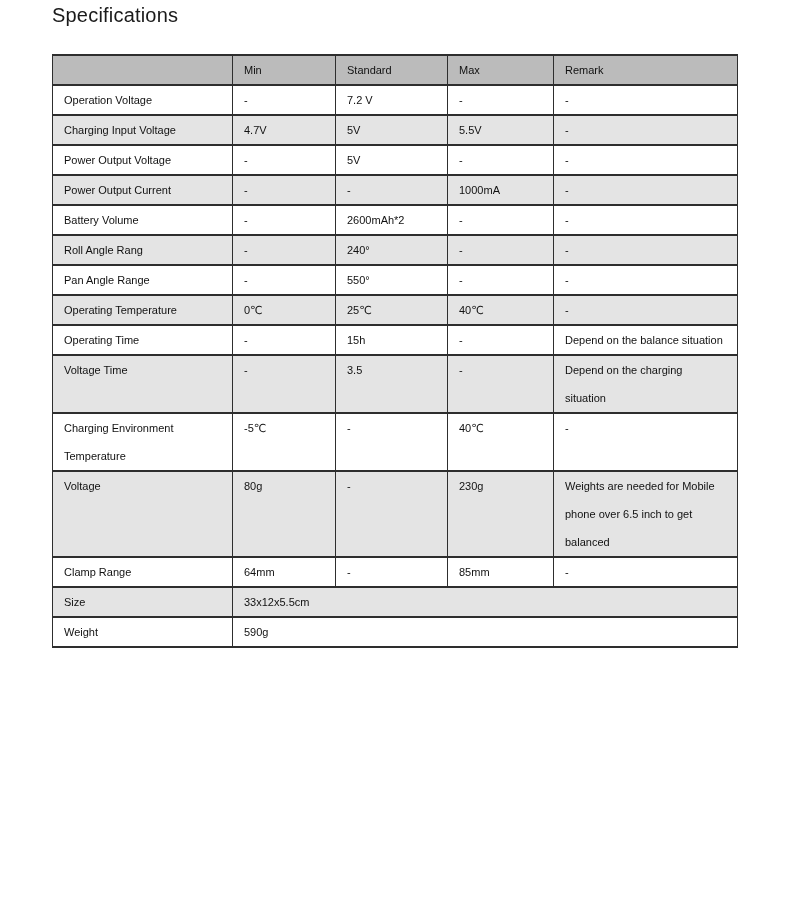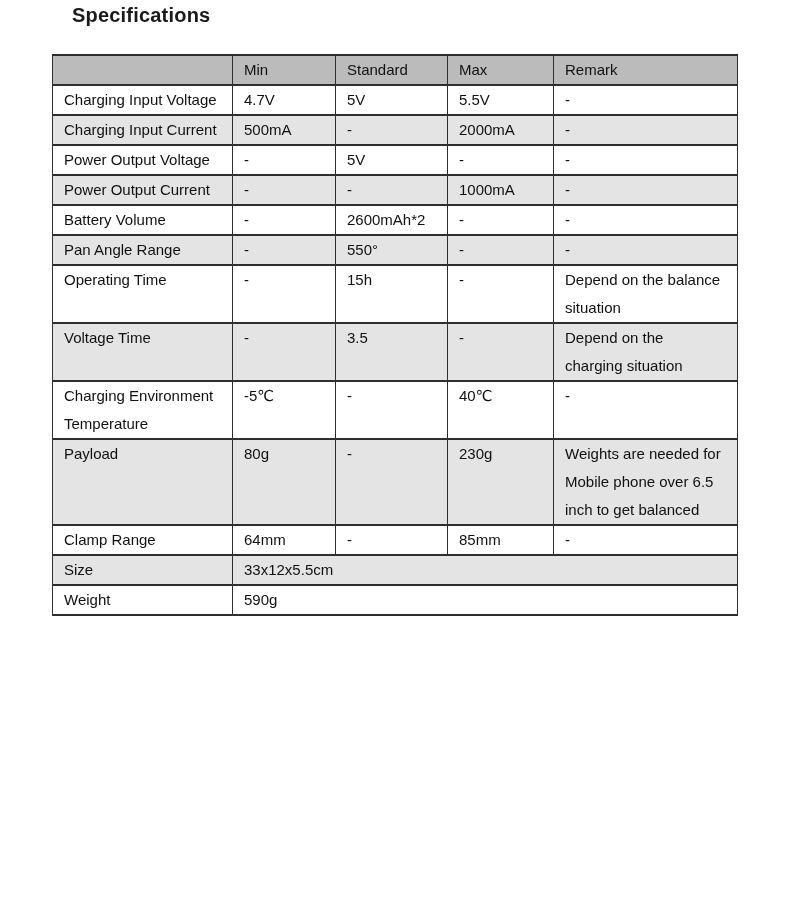--- a/index.html
+++ b/index.html
@@ -22,9 +22,9 @@
     overflow: hidden;
   }
   .page-title {
-    margin: 4px 0 0 72px;
+    margin: 4px 0 0 52px;
     font-size: 20px;
-    font-weight: bold;
+    font-weight: normal;
     color: #1a1a1a;
     letter-spacing: 0.2px;
   }

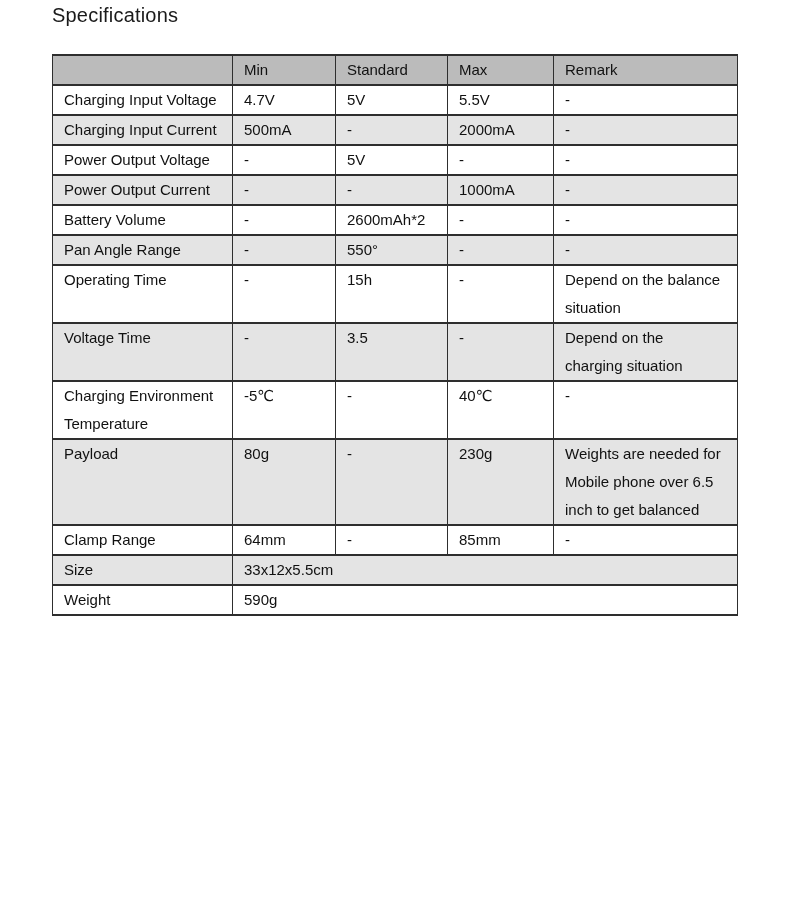--- a/index.html
+++ b/index.html
@@ -33,7 +33,7 @@
     table-layout: fixed;
     margin: 27px 0 0 52px;
     width: 685px;
-    font-size: 15px;
+    font-size: 11px;
   }
   .spec-table th,
   .spec-table td {

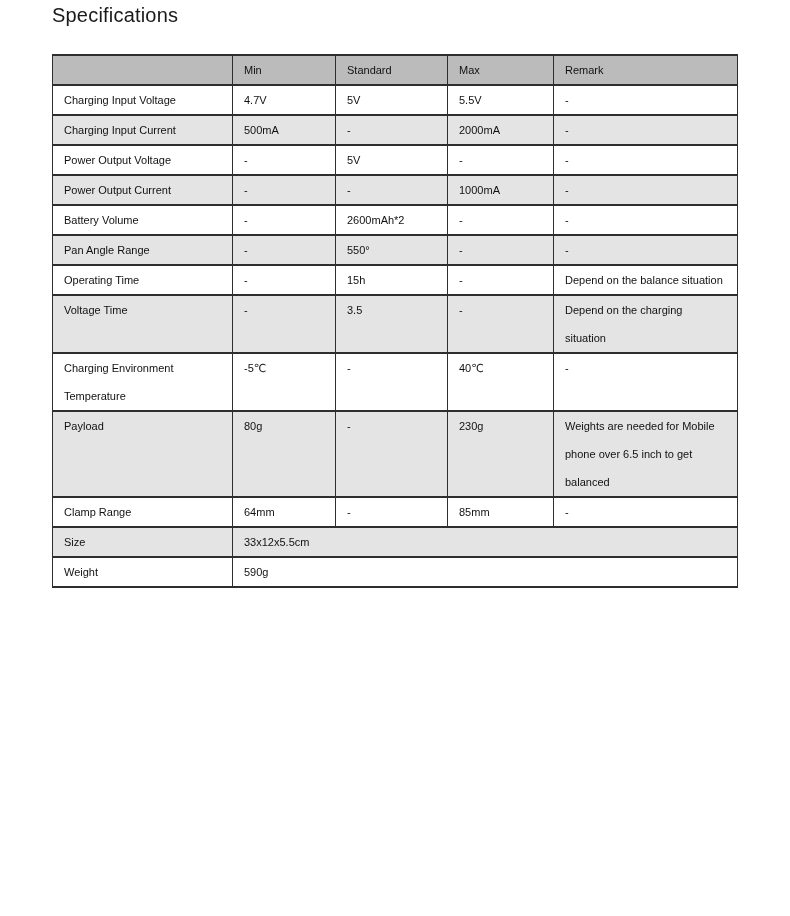--- a/index.html
+++ b/index.html
@@ -82,6 +82,13 @@
       </tr>
     </thead>
     <tbody>
+      <tr>
+        <td>Operation Voltage</td>
+        <td>-</td>
+        <td>7.2 V</td>
+        <td>-</td>
+        <td>-</td>
+      </tr>
       <tr>
         <td>Charging Input Voltage</td>
         <td>4.7V</td>

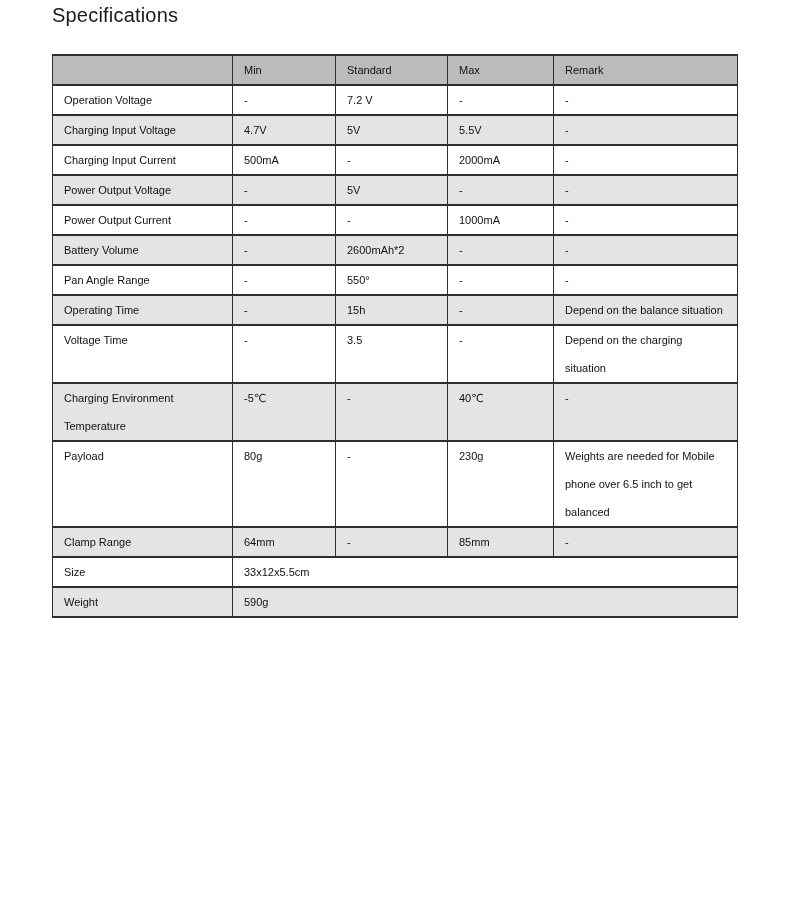--- a/index.html
+++ b/index.html
@@ -97,13 +97,6 @@
         <td>-</td>
       </tr>
       <tr>
-        <td>Charging Input Current</td>
-        <td>500mA</td>
-        <td>-</td>
-        <td>2000mA</td>
-        <td>-</td>
-      </tr>
-      <tr>
         <td>Power Output Voltage</td>
         <td>-</td>
         <td>5V</td>

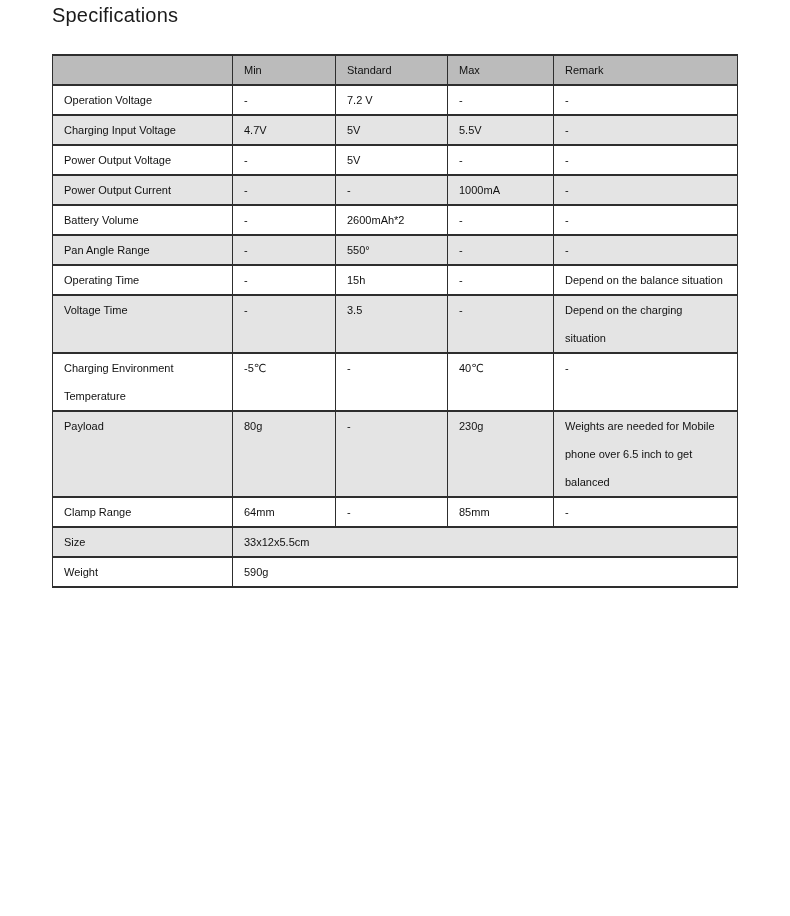--- a/index.html
+++ b/index.html
@@ -118,6 +118,13 @@
         <td>-</td>
       </tr>
       <tr>
+        <td>Roll Angle Rang</td>
+        <td>-</td>
+        <td>240°</td>
+        <td>-</td>
+        <td>-</td>
+      </tr>
+      <tr>
         <td>Pan Angle Range</td>
         <td>-</td>
         <td>550°</td>

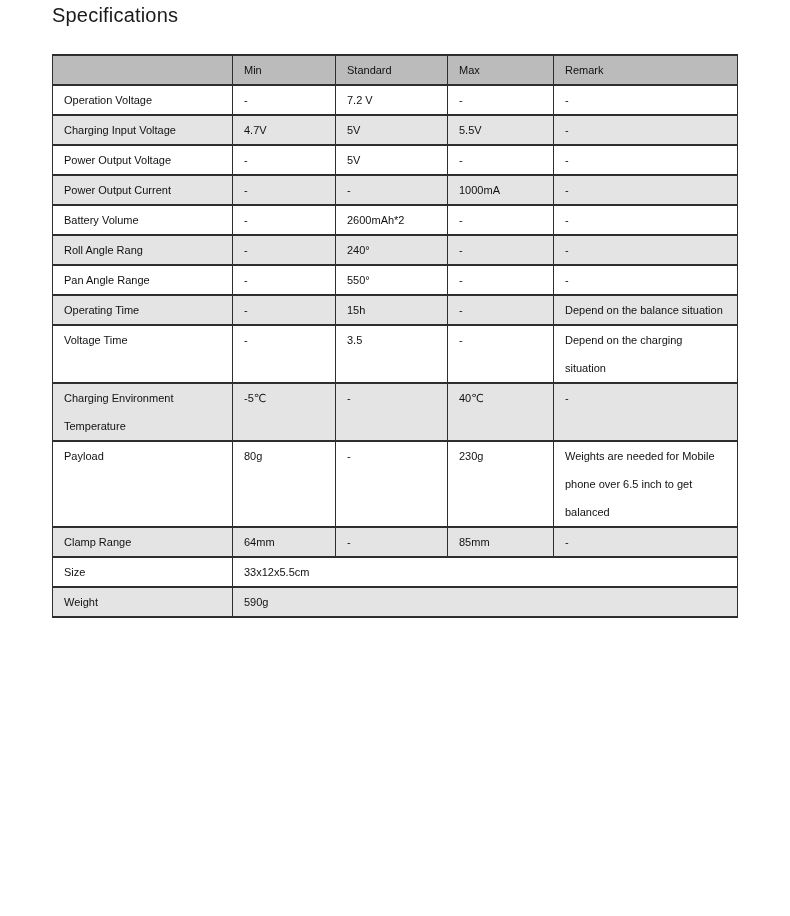--- a/index.html
+++ b/index.html
@@ -132,6 +132,13 @@
         <td>-</td>
       </tr>
       <tr>
+        <td>Operating Temperature</td>
+        <td>0℃</td>
+        <td>25℃</td>
+        <td>40℃</td>
+        <td>-</td>
+      </tr>
+      <tr>
         <td>Operating Time</td>
         <td>-</td>
         <td>15h</td>

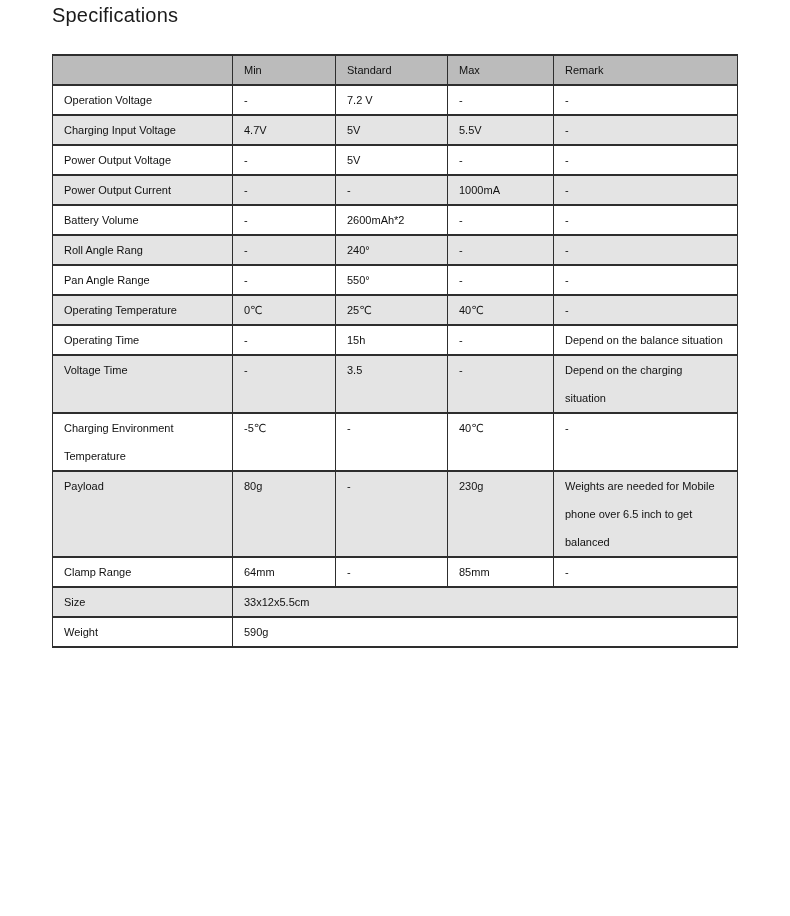--- a/index.html
+++ b/index.html
@@ -160,7 +160,7 @@
         <td>-</td>
       </tr>
       <tr>
-        <td>Payload</td>
+        <td>Voltage</td>
         <td>80g</td>
         <td>-</td>
         <td>230g</td>

